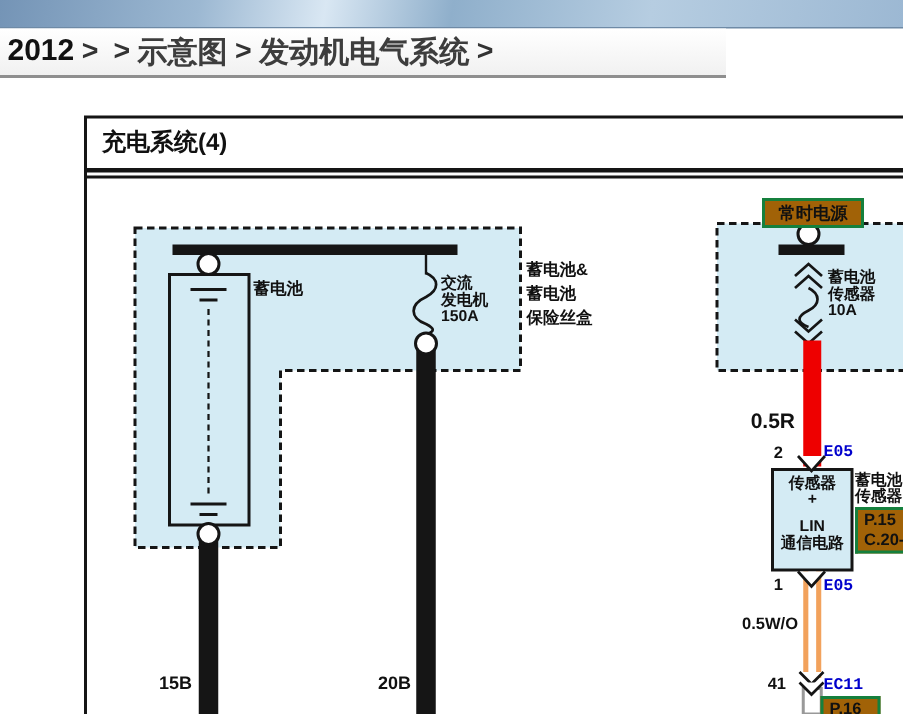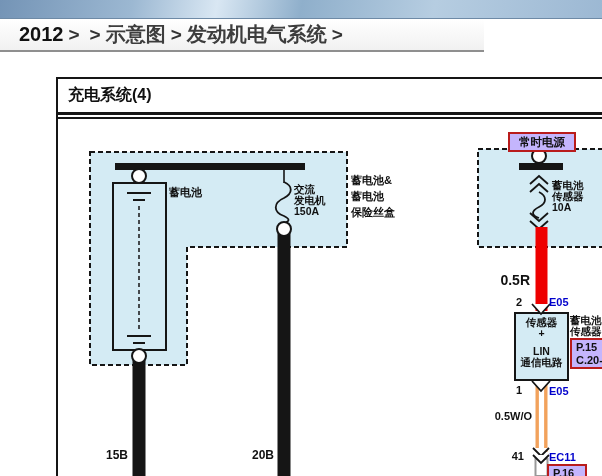--- a/index.html
+++ b/index.html
@@ -12,7 +12,7 @@
   
   #crumbbar{position:absolute;left:0;top:19px;width:484px;height:33px;
     background:linear-gradient(#ffffff,#f1f1f1);
-    border-bottom:2px solid #8f8f8f;display:flex;align-items:center;padding-left:19px;box-sizing:border-box;}
+    border-bottom:2px solid #8f8f8f;display:flex;align-items:center;padding-left:5px;box-sizing:border-box;}
   .crumb{font-size:20px;font-weight:bold;color:#111;white-space:nowrap;}
   .crumb.dim{color:#3d3d3d;}
   .crumb-sep{font-size:19px;font-weight:bold;color:#333;margin:0 5px;}

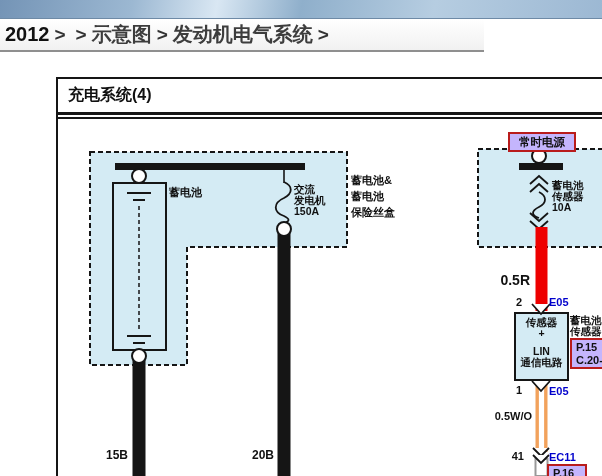--- a/index.html
+++ b/index.html
@@ -31,7 +31,7 @@
   .f12{font-size:12px;line-height:12px;}
   .blue{color:#0000cc;}
   .rt{text-align:right;}
-  .refbox{position:absolute;border:2px solid #b91c1c;background:#c4b5fd;font-weight:bold;
+  .refbox{position:absolute;border:2px solid #15803d;background:#a16207;font-weight:bold;
     color:#111;box-sizing:border-box;}
   #power-label{left:508px;top:132px;width:68px;height:20px;font-size:11.5px;
     display:flex;align-items:center;justify-content:center;}

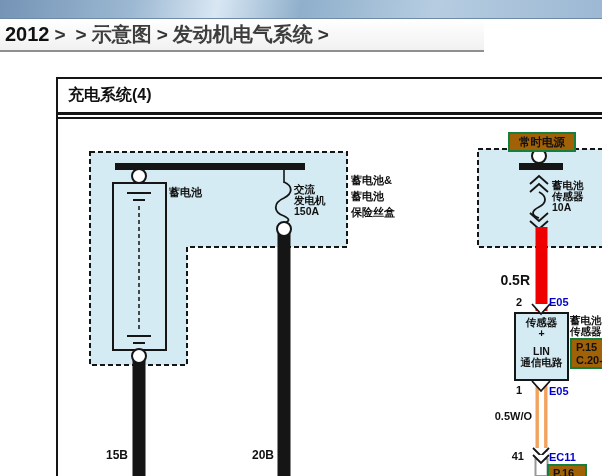--- a/index.html
+++ b/index.html
@@ -29,7 +29,7 @@
   .f11{font-size:11px;line-height:16px;margin-top:29px;}
   .f10{font-size:10.5px;line-height:11px;}
   .f12{font-size:12px;line-height:12px;}
-  .blue{color:#0000cc;}
+  .blue{color:#0000cc;font-family:Liberation Mono, monospace;}
   .rt{text-align:right;}
   .refbox{position:absolute;border:2px solid #15803d;background:#a16207;font-weight:bold;
     color:#111;box-sizing:border-box;}

